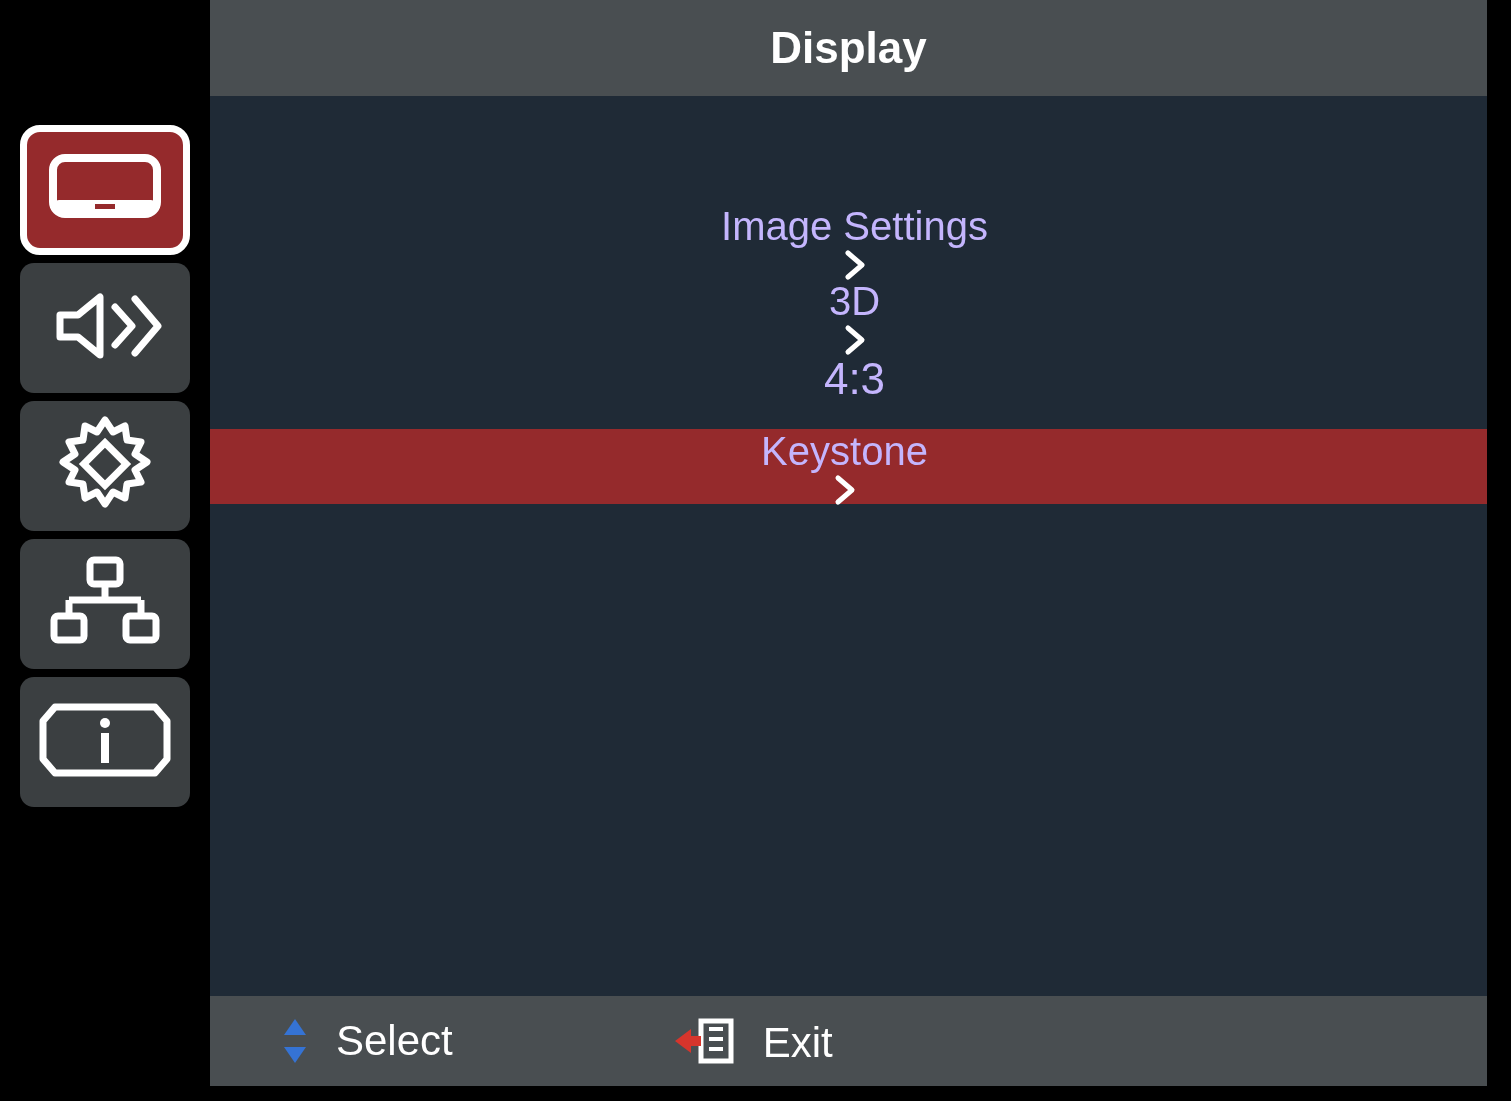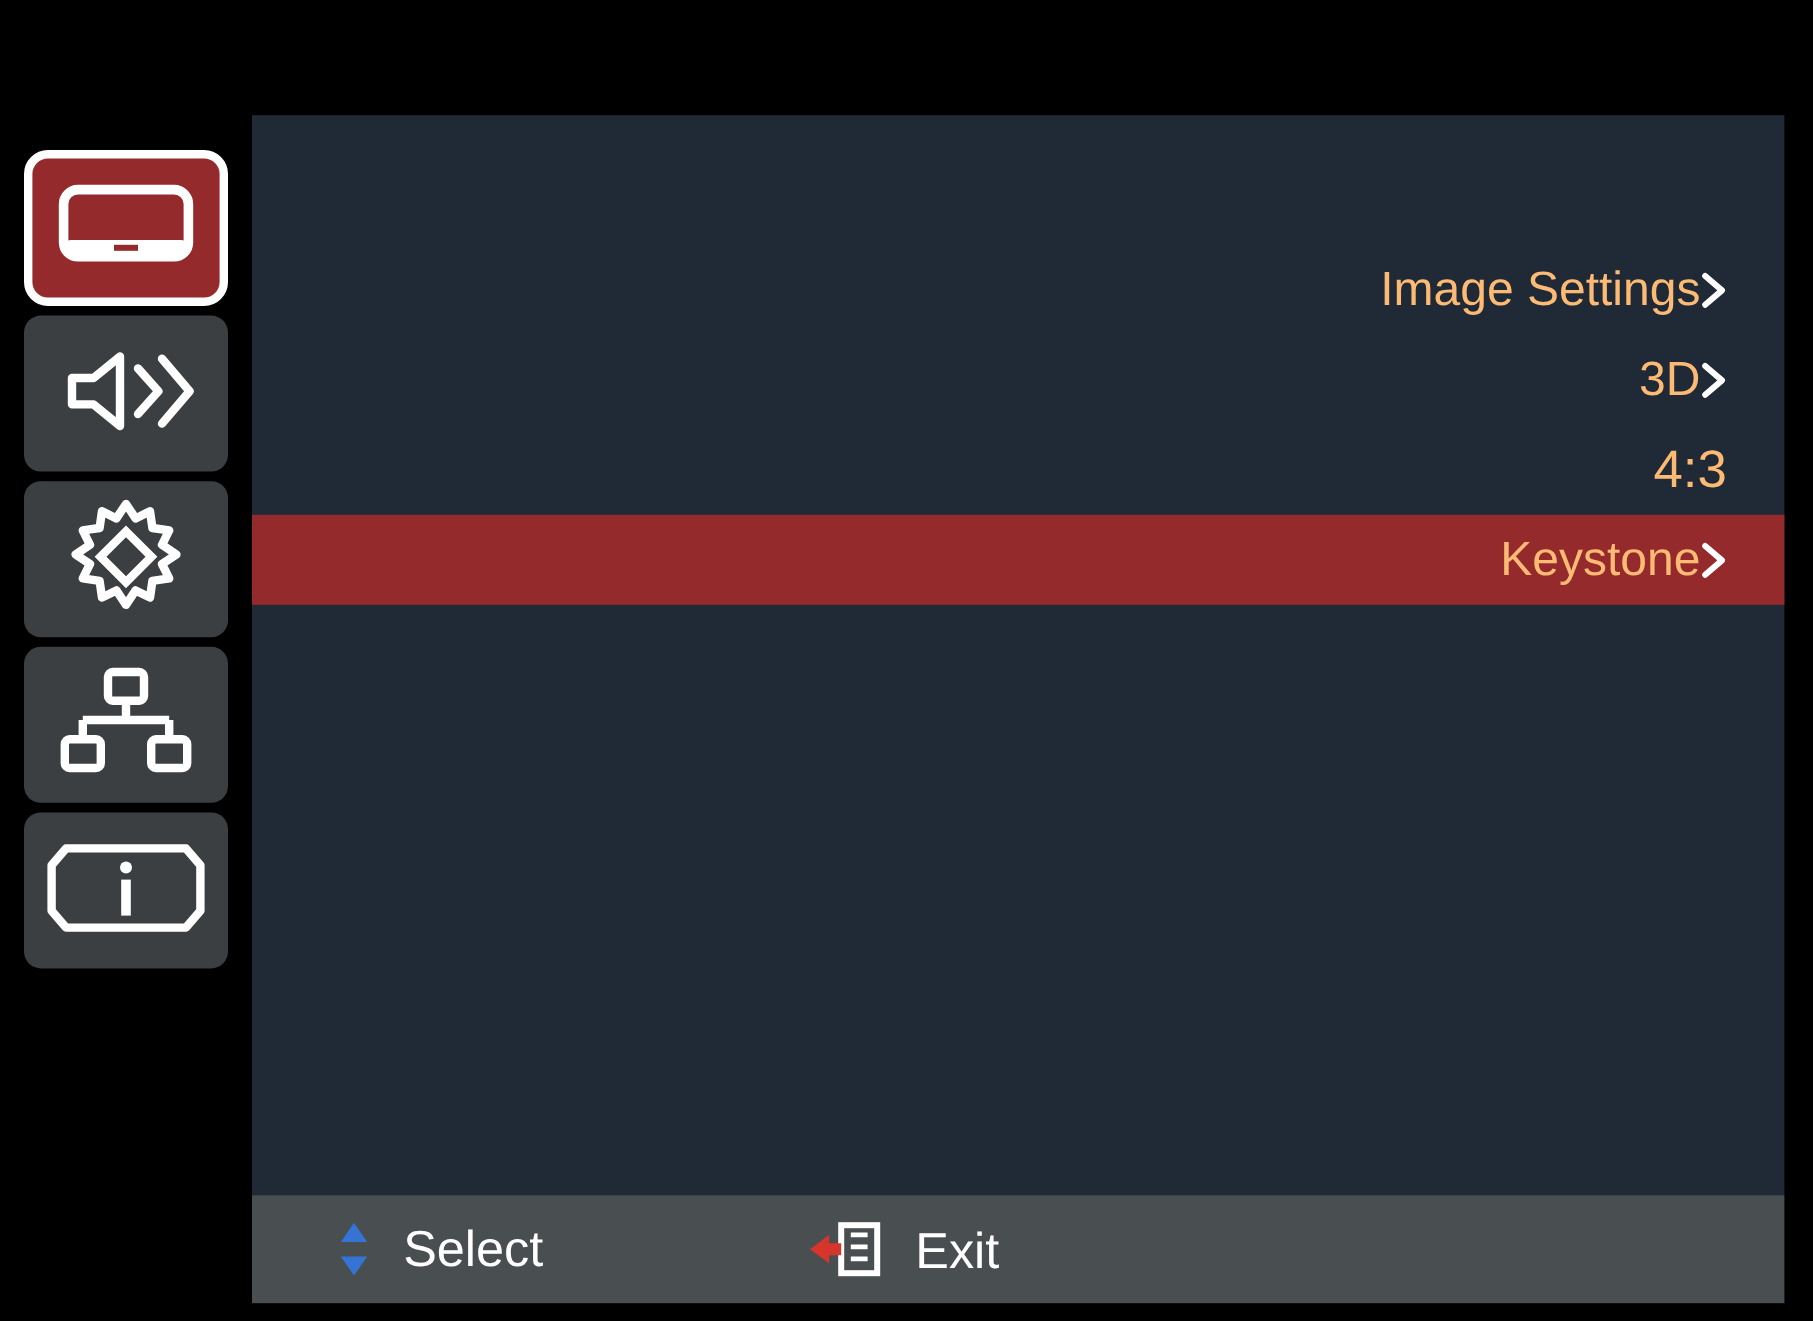--- a/index.html
+++ b/index.html
@@ -107,6 +107,9 @@
 
 <div class="osd">
 
+  <div class="header">
+    <div class="header-title">Display</div>
+  </div>
 
   <div class="sidebar">
     <div class="side-tab active">

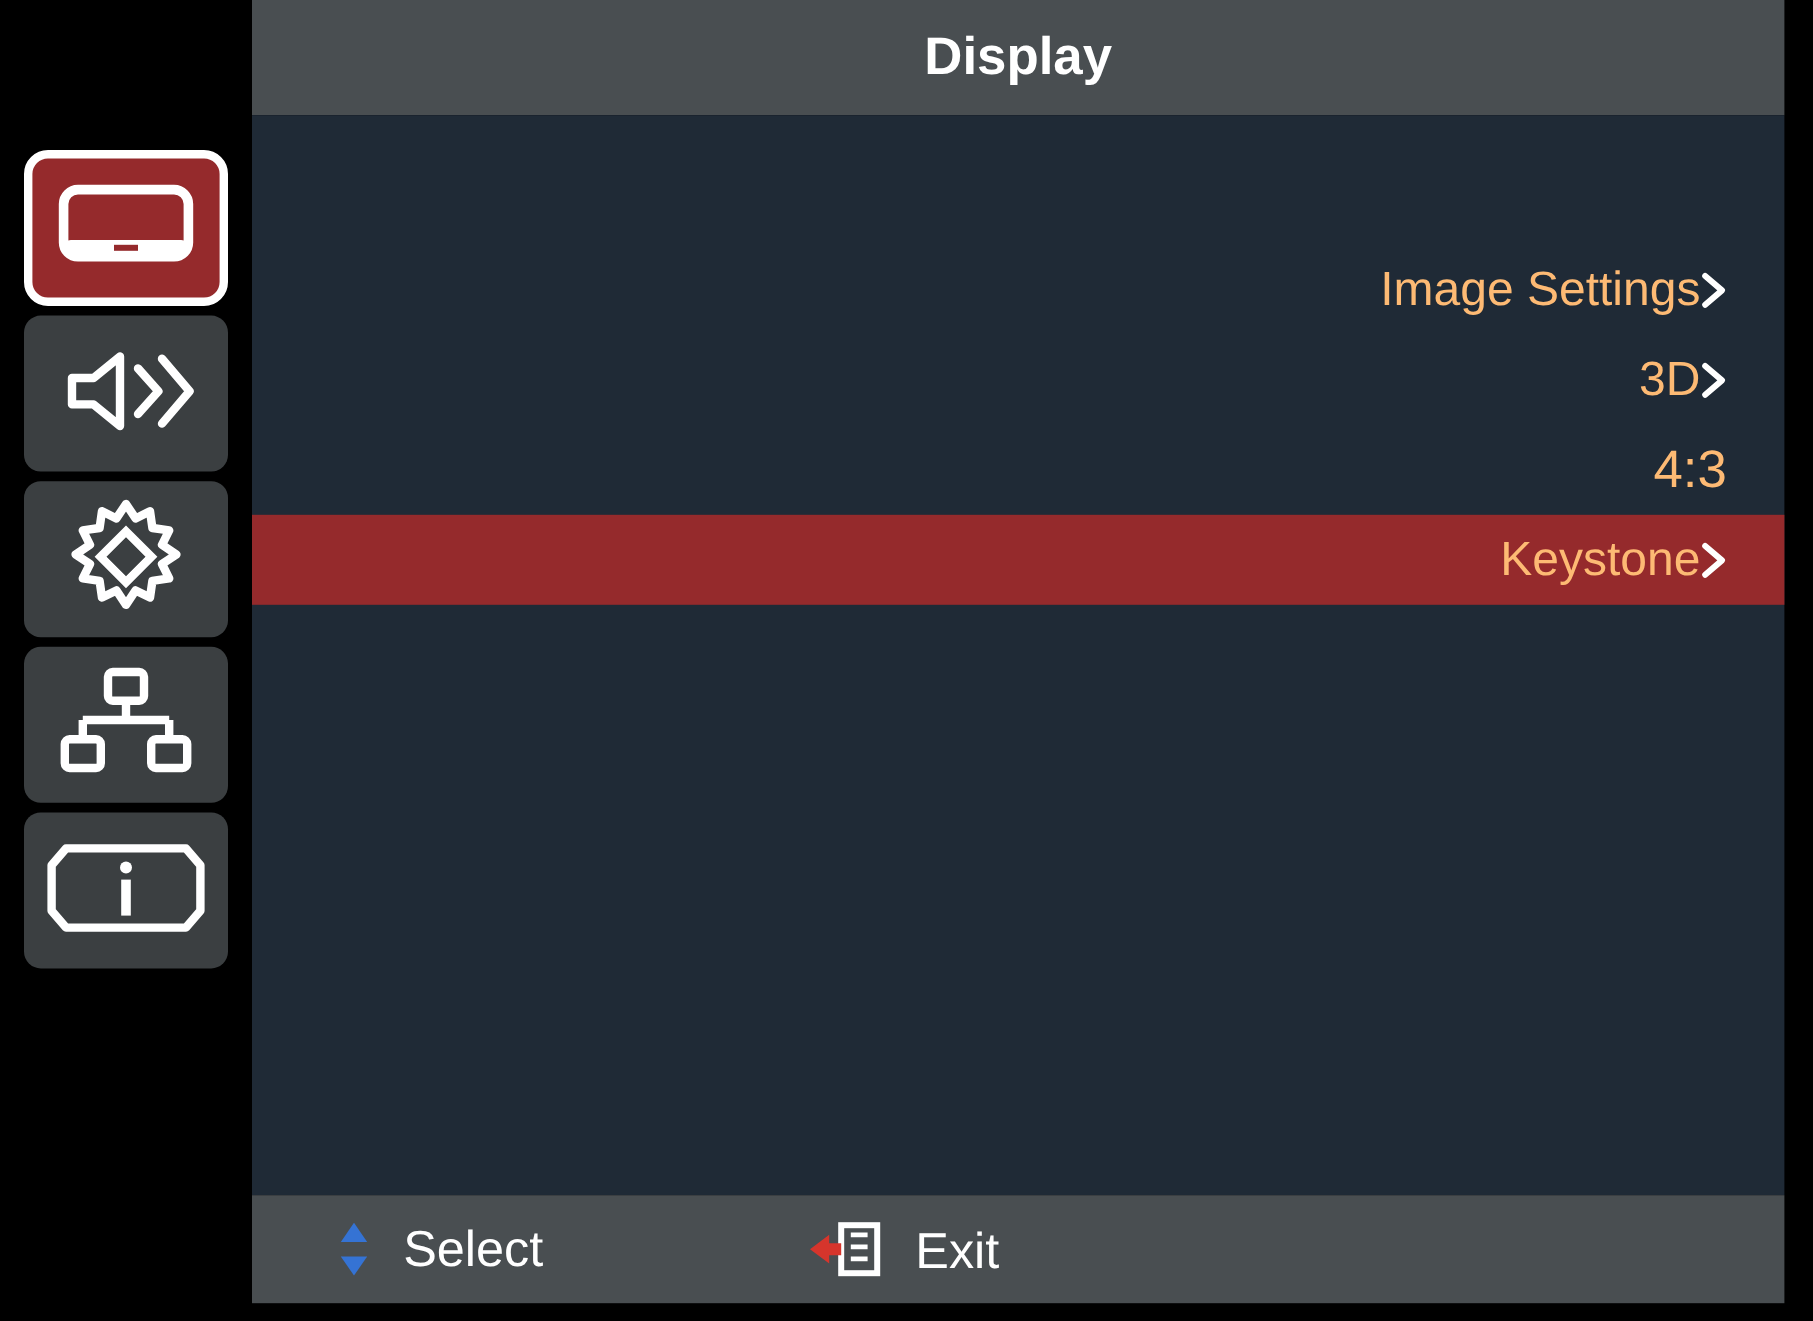--- a/index.html
+++ b/index.html
@@ -66,10 +66,11 @@
     height: 75px;
     display: flex;
     align-items: center;
-    justify-content: flex-end;
+    justify-content: flex-start;
     padding: 0 48px 0 60px;
-    color: #fdba74;
+    color: #c4b5fd;
     font-size: 40px;
+    flex-direction: column;
   }
   .menu-item.highlight {
     background: #952a2c;

